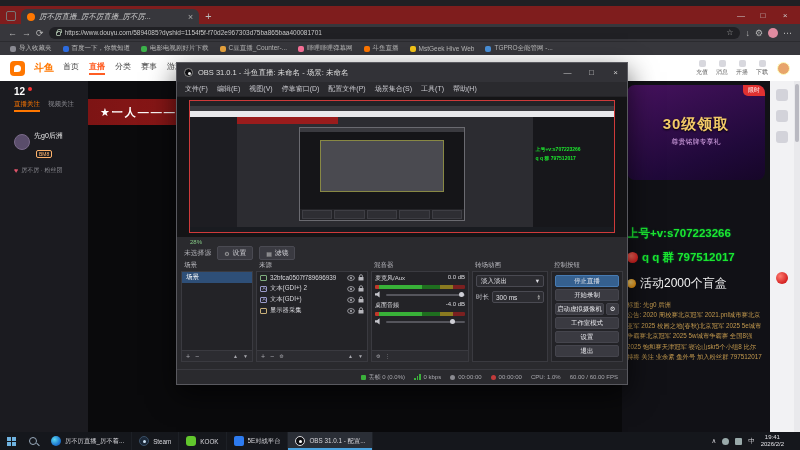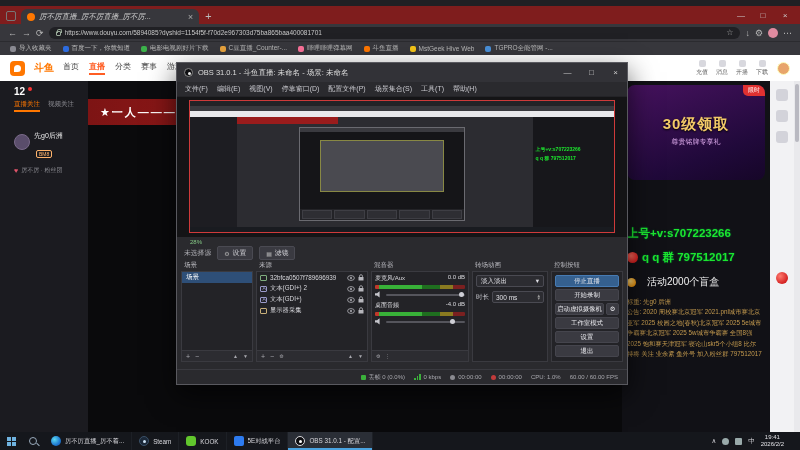--- a/index.html
+++ b/index.html
@@ -76,7 +76,7 @@
   .g2 { font-size:11.5px; }
   .blindrow { display:flex; align-items:center; gap:4px; margin-top:10px; }
   .coin { width:9px; height:9px; border-radius:50%; background:radial-gradient(circle at 35% 35%, #ffd97a, #e8930f 70%); flex:none; }
-  .blindtext { color:#f2f2f2; font-size:10px;margin-left:7px; }
+  .blindtext { color:#f2f2f2; font-size:12px; }
   .notice { margin-top:8px; font-size:6.3px; line-height:1.65; color:#c49a4e; }
   .notice div { white-space:nowrap; overflow:hidden; }
   .float-bar { width:24px; background:#f2f2f4; flex:none; display:flex; flex-direction:column; align-items:center; padding-top:8px; gap:9px; }

